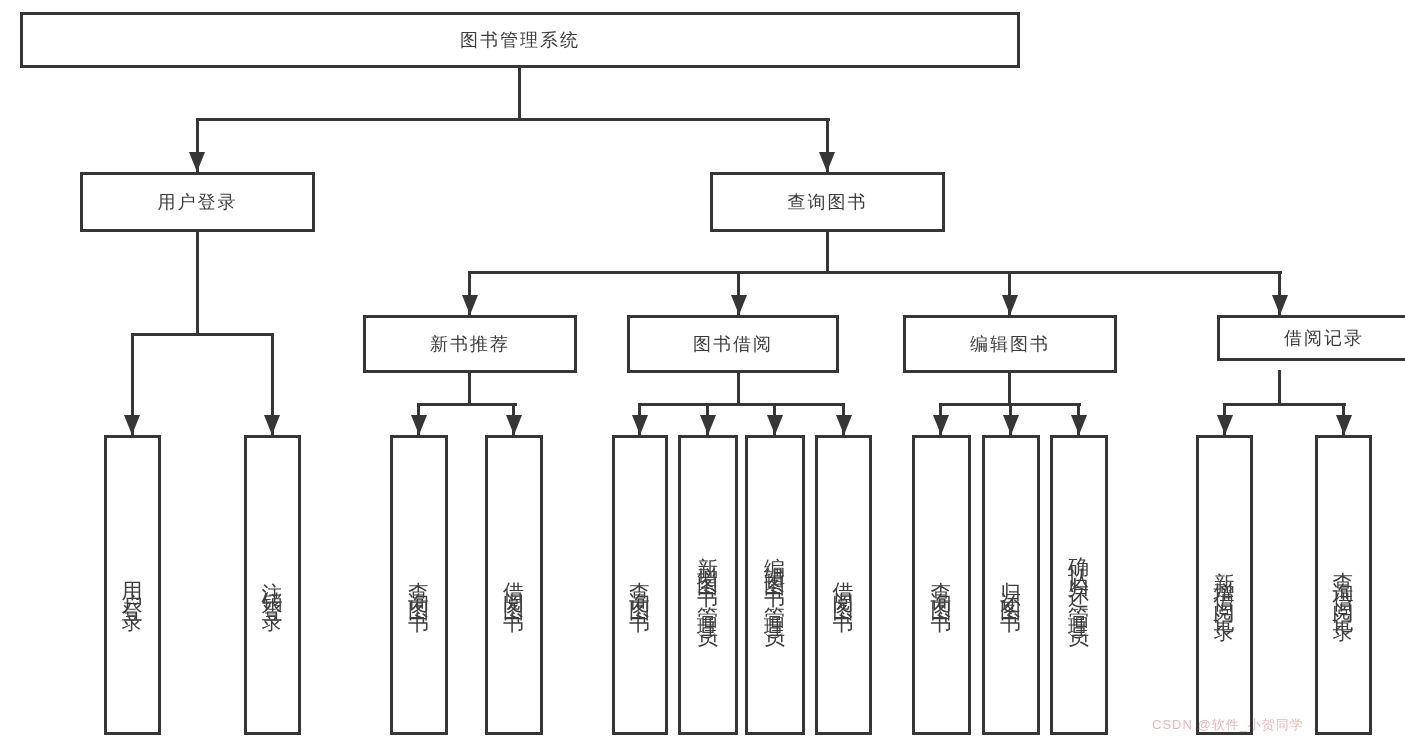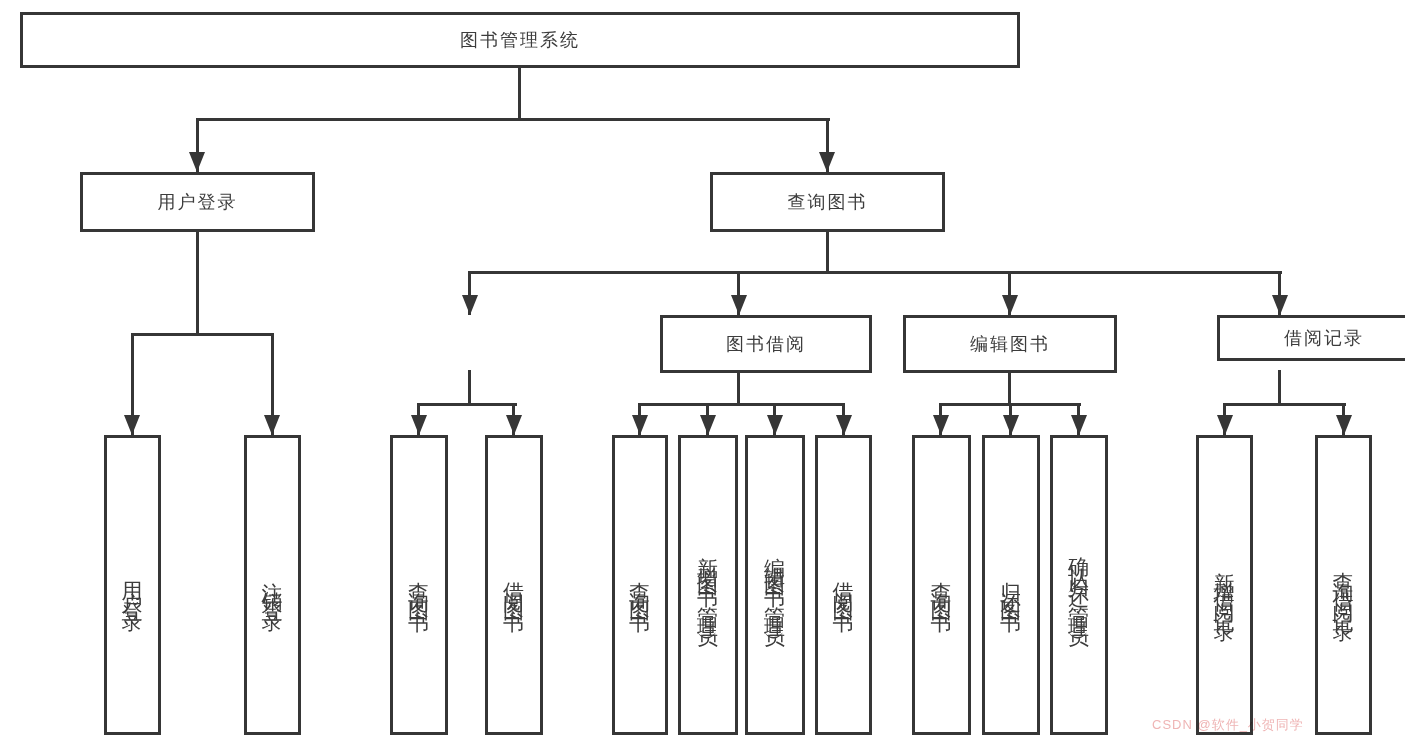--- a/index.html
+++ b/index.html
@@ -97,6 +97,7 @@
   <div class="vline" style="left:1278px; top:271px; height:44px;"></div>
   <div class="arrowhead" style="left:1272px; top:295px;"></div>
 
+  <div class="node" style="left:363px; top:315px; width:214px; height:58px;">新书推荐</div>
   <div class="node" style="left:660px; top:315px; width:212px; height:58px;">图书借阅</div>
   <div class="node" style="left:903px; top:315px; width:214px; height:58px;">编辑图书</div>
   <div class="node" style="left:1173px; top:315px; width:214px; height:46px;margin-left:44px;">借阅记录</div>

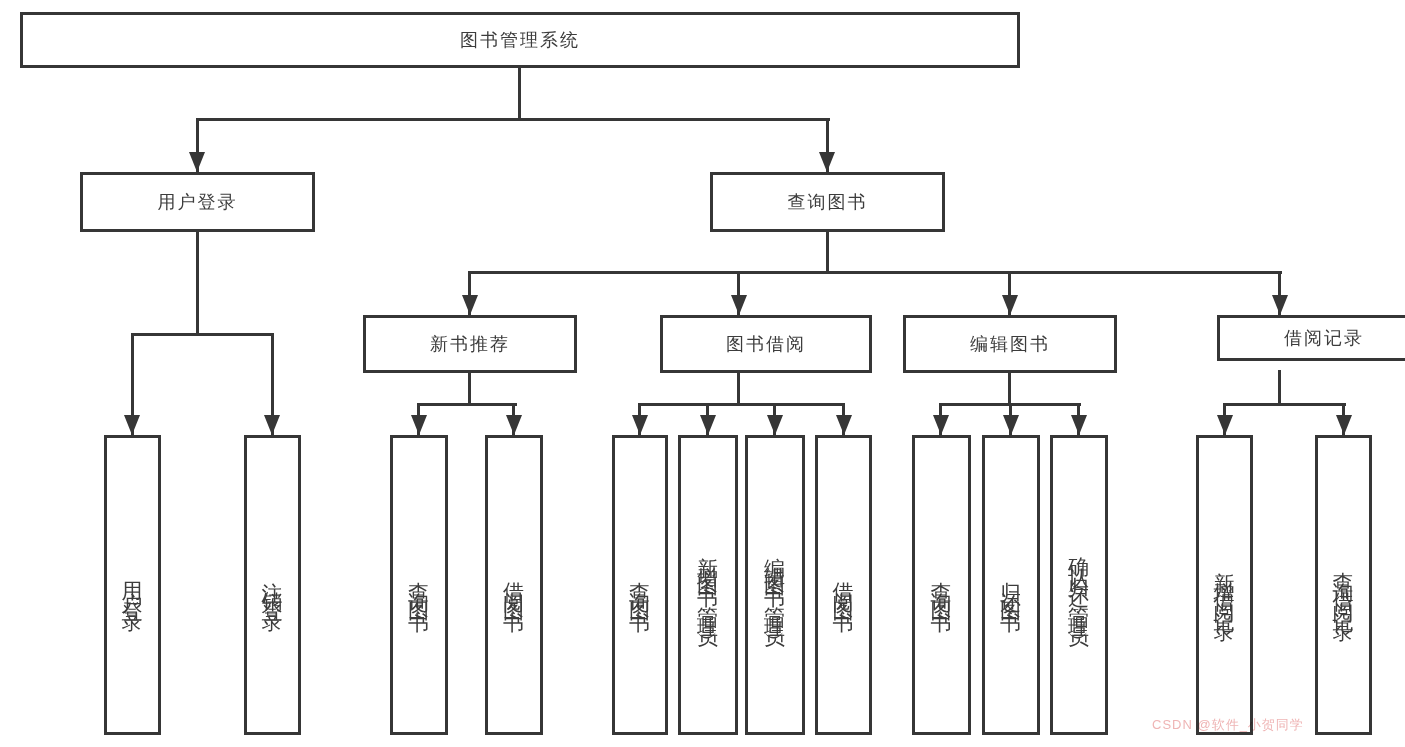--- a/index.html
+++ b/index.html
@@ -98,7 +98,7 @@
   <div class="arrowhead" style="left:1272px; top:295px;"></div>
 
   <div class="node" style="left:363px; top:315px; width:214px; height:58px;">新书推荐</div>
-  <div class="node" style="left:660px; top:315px; width:212px; height:58px;">图书借阅</div>
+  <div class="node" style="left:627px; top:315px; width:212px; height:58px;">图书借阅</div>
   <div class="node" style="left:903px; top:315px; width:214px; height:58px;">编辑图书</div>
   <div class="node" style="left:1173px; top:315px; width:214px; height:46px;margin-left:44px;">借阅记录</div>
 

